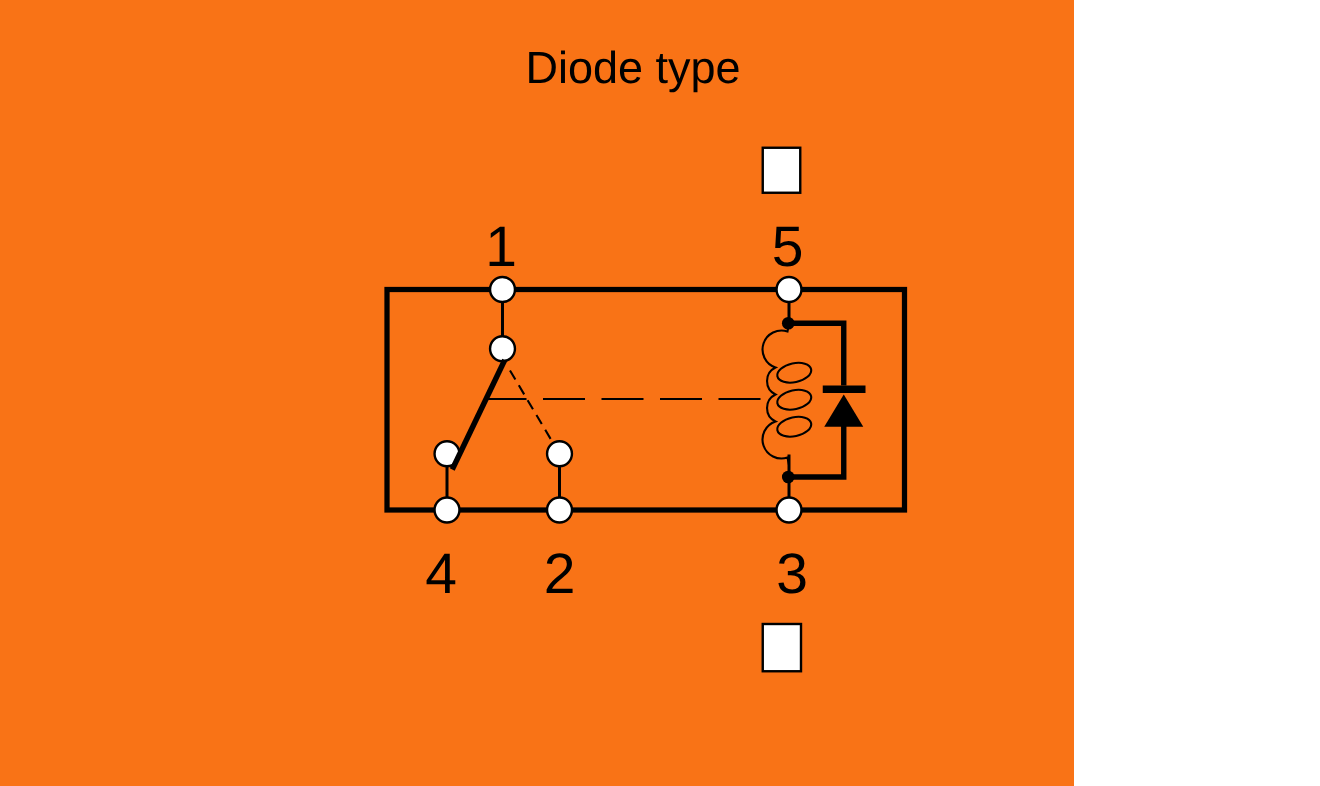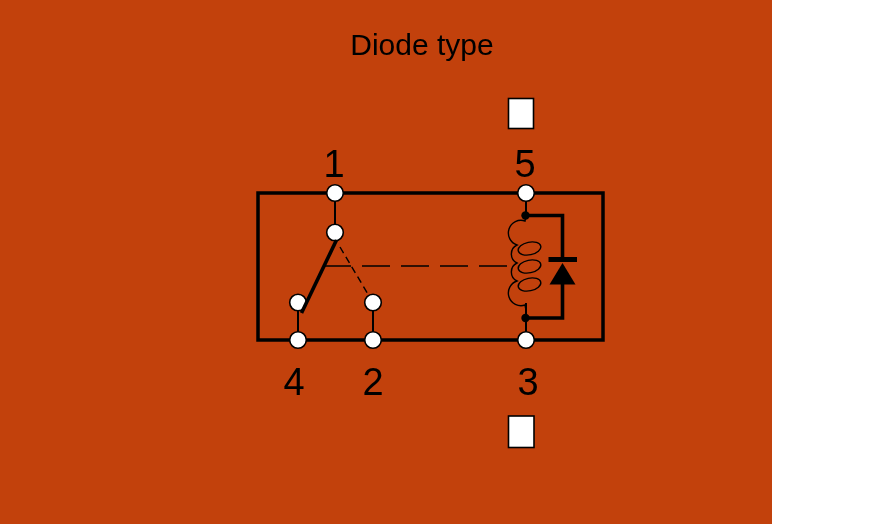--- a/index.html
+++ b/index.html
@@ -10,9 +10,9 @@
   }
   #stage {
     position: relative;
-    width: 772px;
+    width: 716px;
     height: 524px;
-    background: #c2410c;
+    background: #f97316;
     overflow: hidden;
   }
   svg text {

